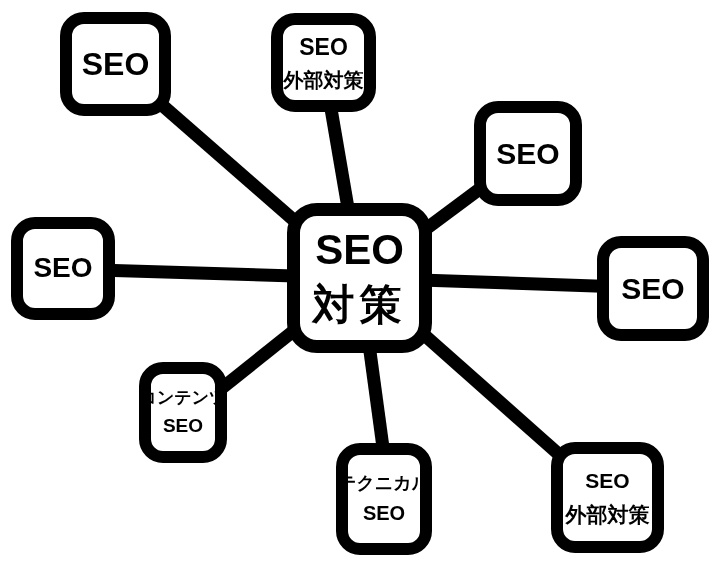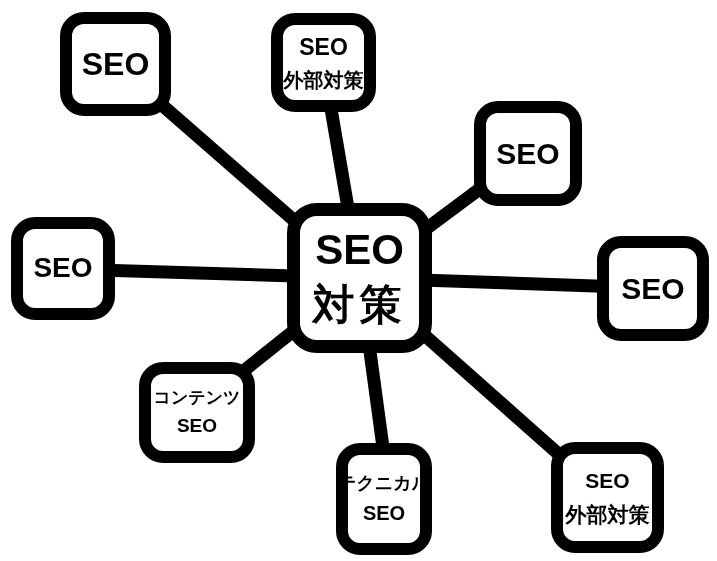--- a/index.html
+++ b/index.html
@@ -68,7 +68,7 @@
     font-size: 28px; line-height: 1.3;
   }
   .node-bottom-left {
-    left: 139px; top: 362px; width: 116px; height: 101px;
+    left: 139px; top: 362px; width: 88px; height: 101px;
     font-size: 17px; line-height: 1.6;
   }
   .node-bottom-left .l2 { font-size: 19px; }

